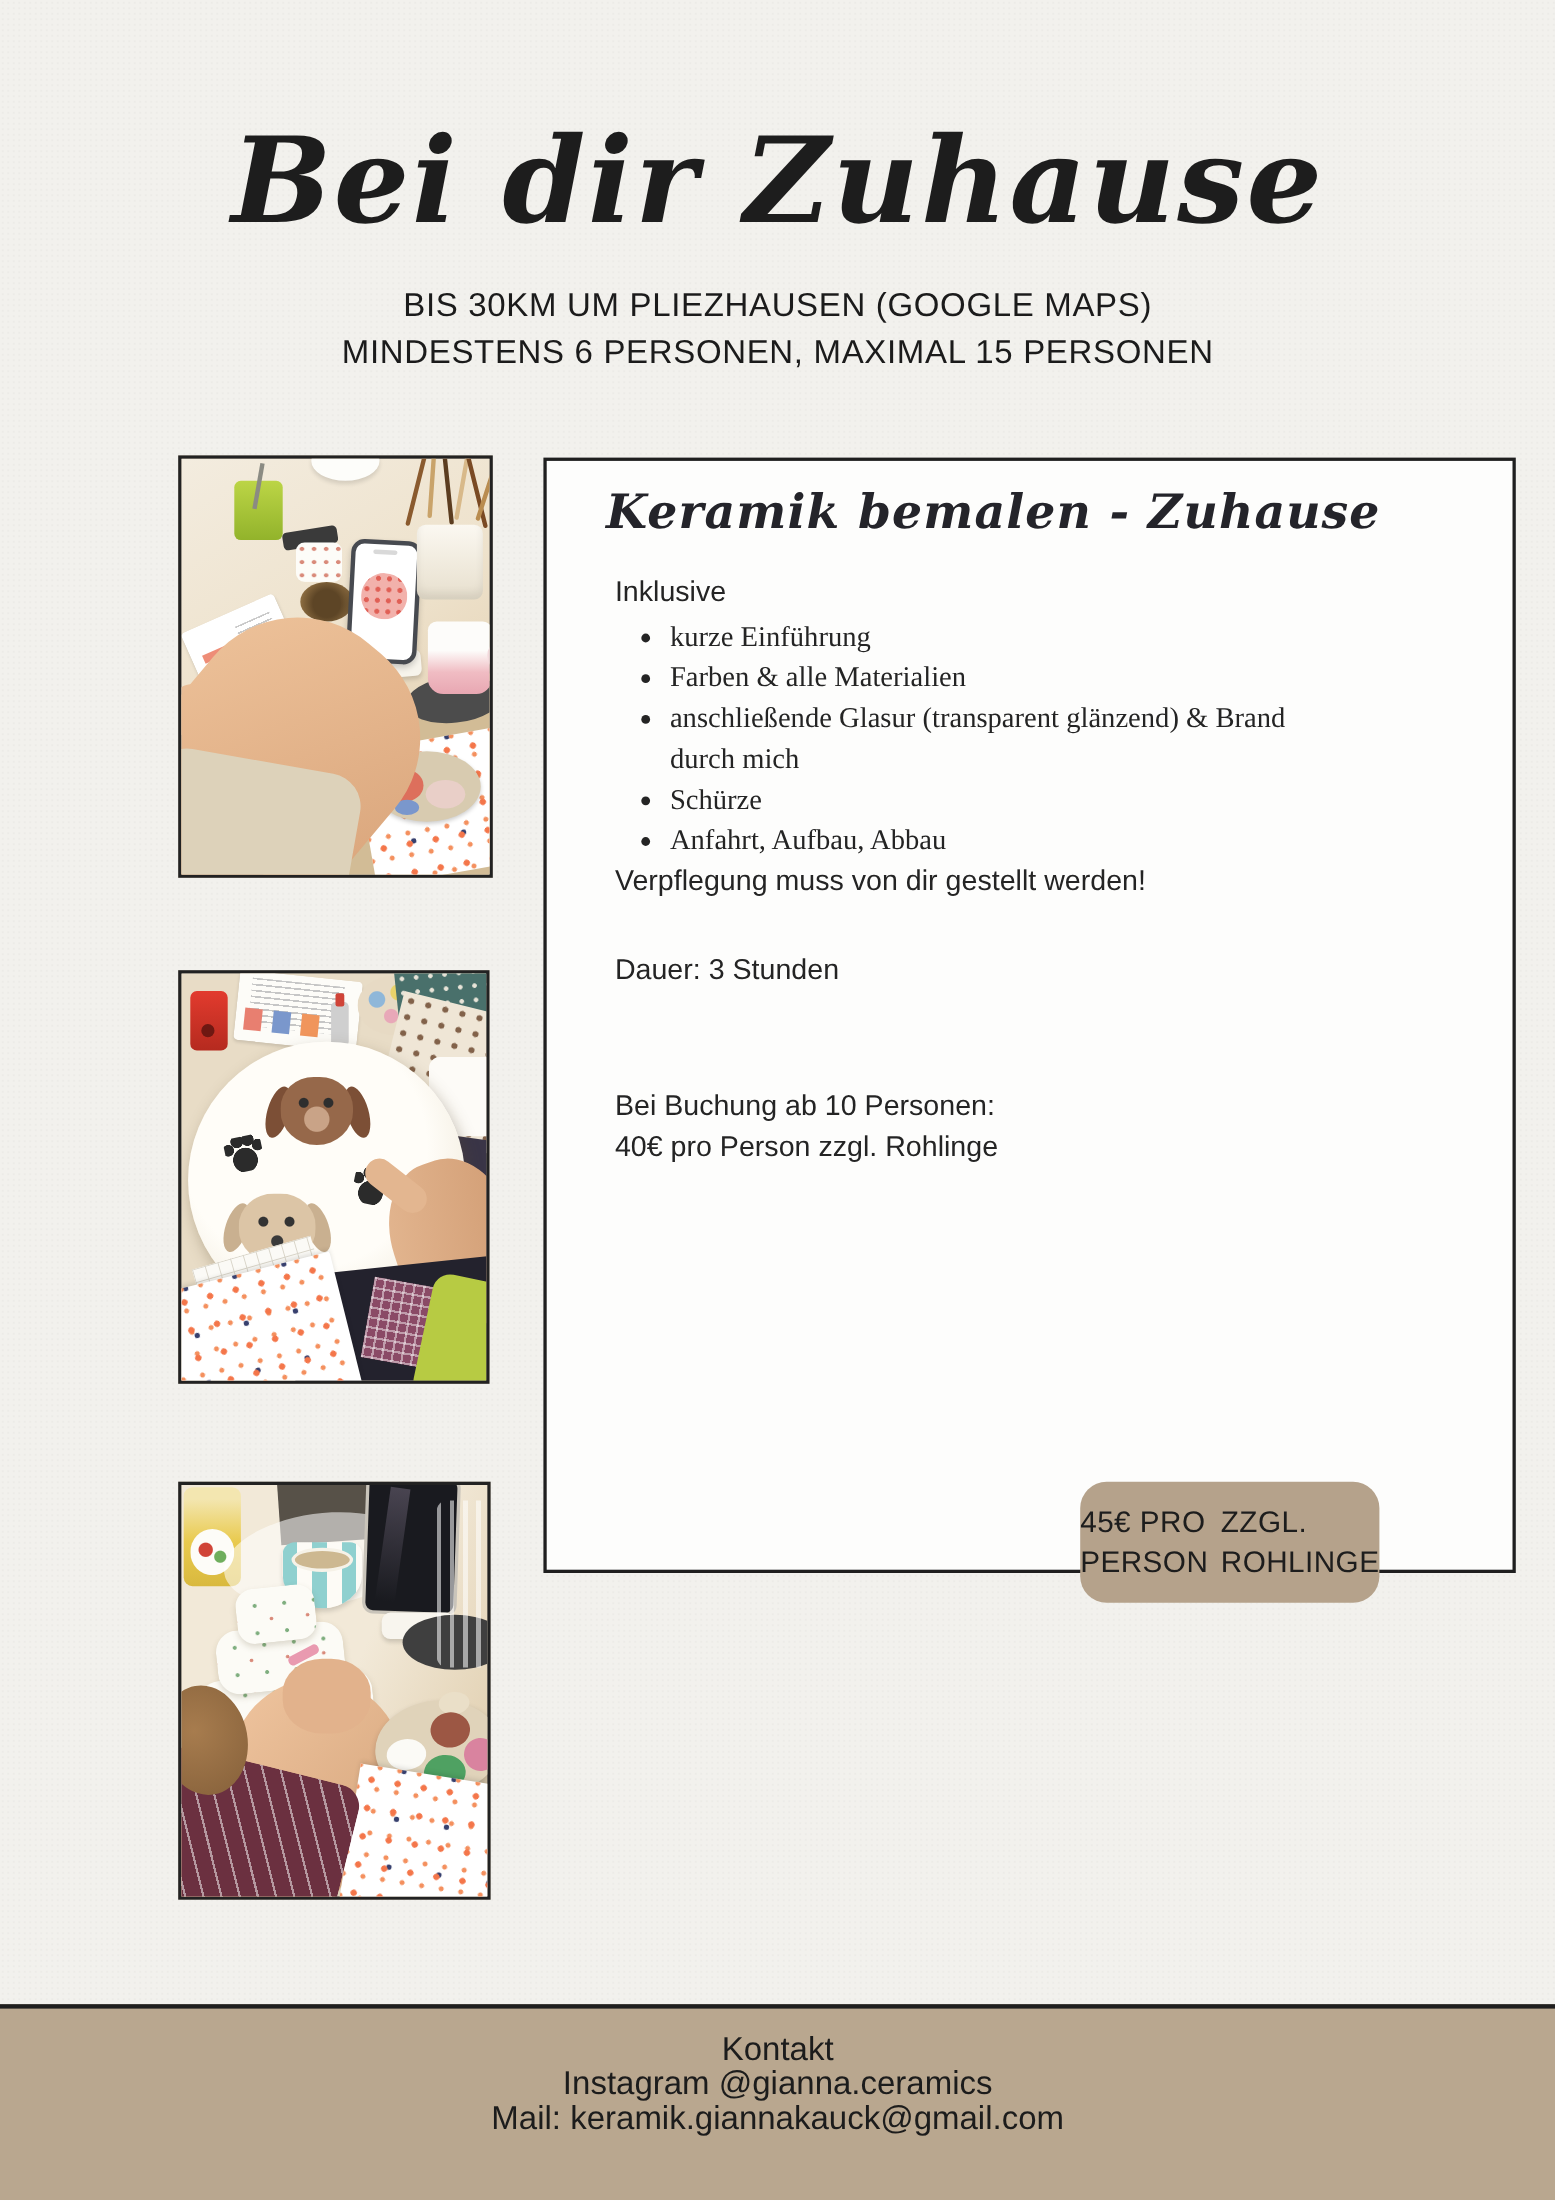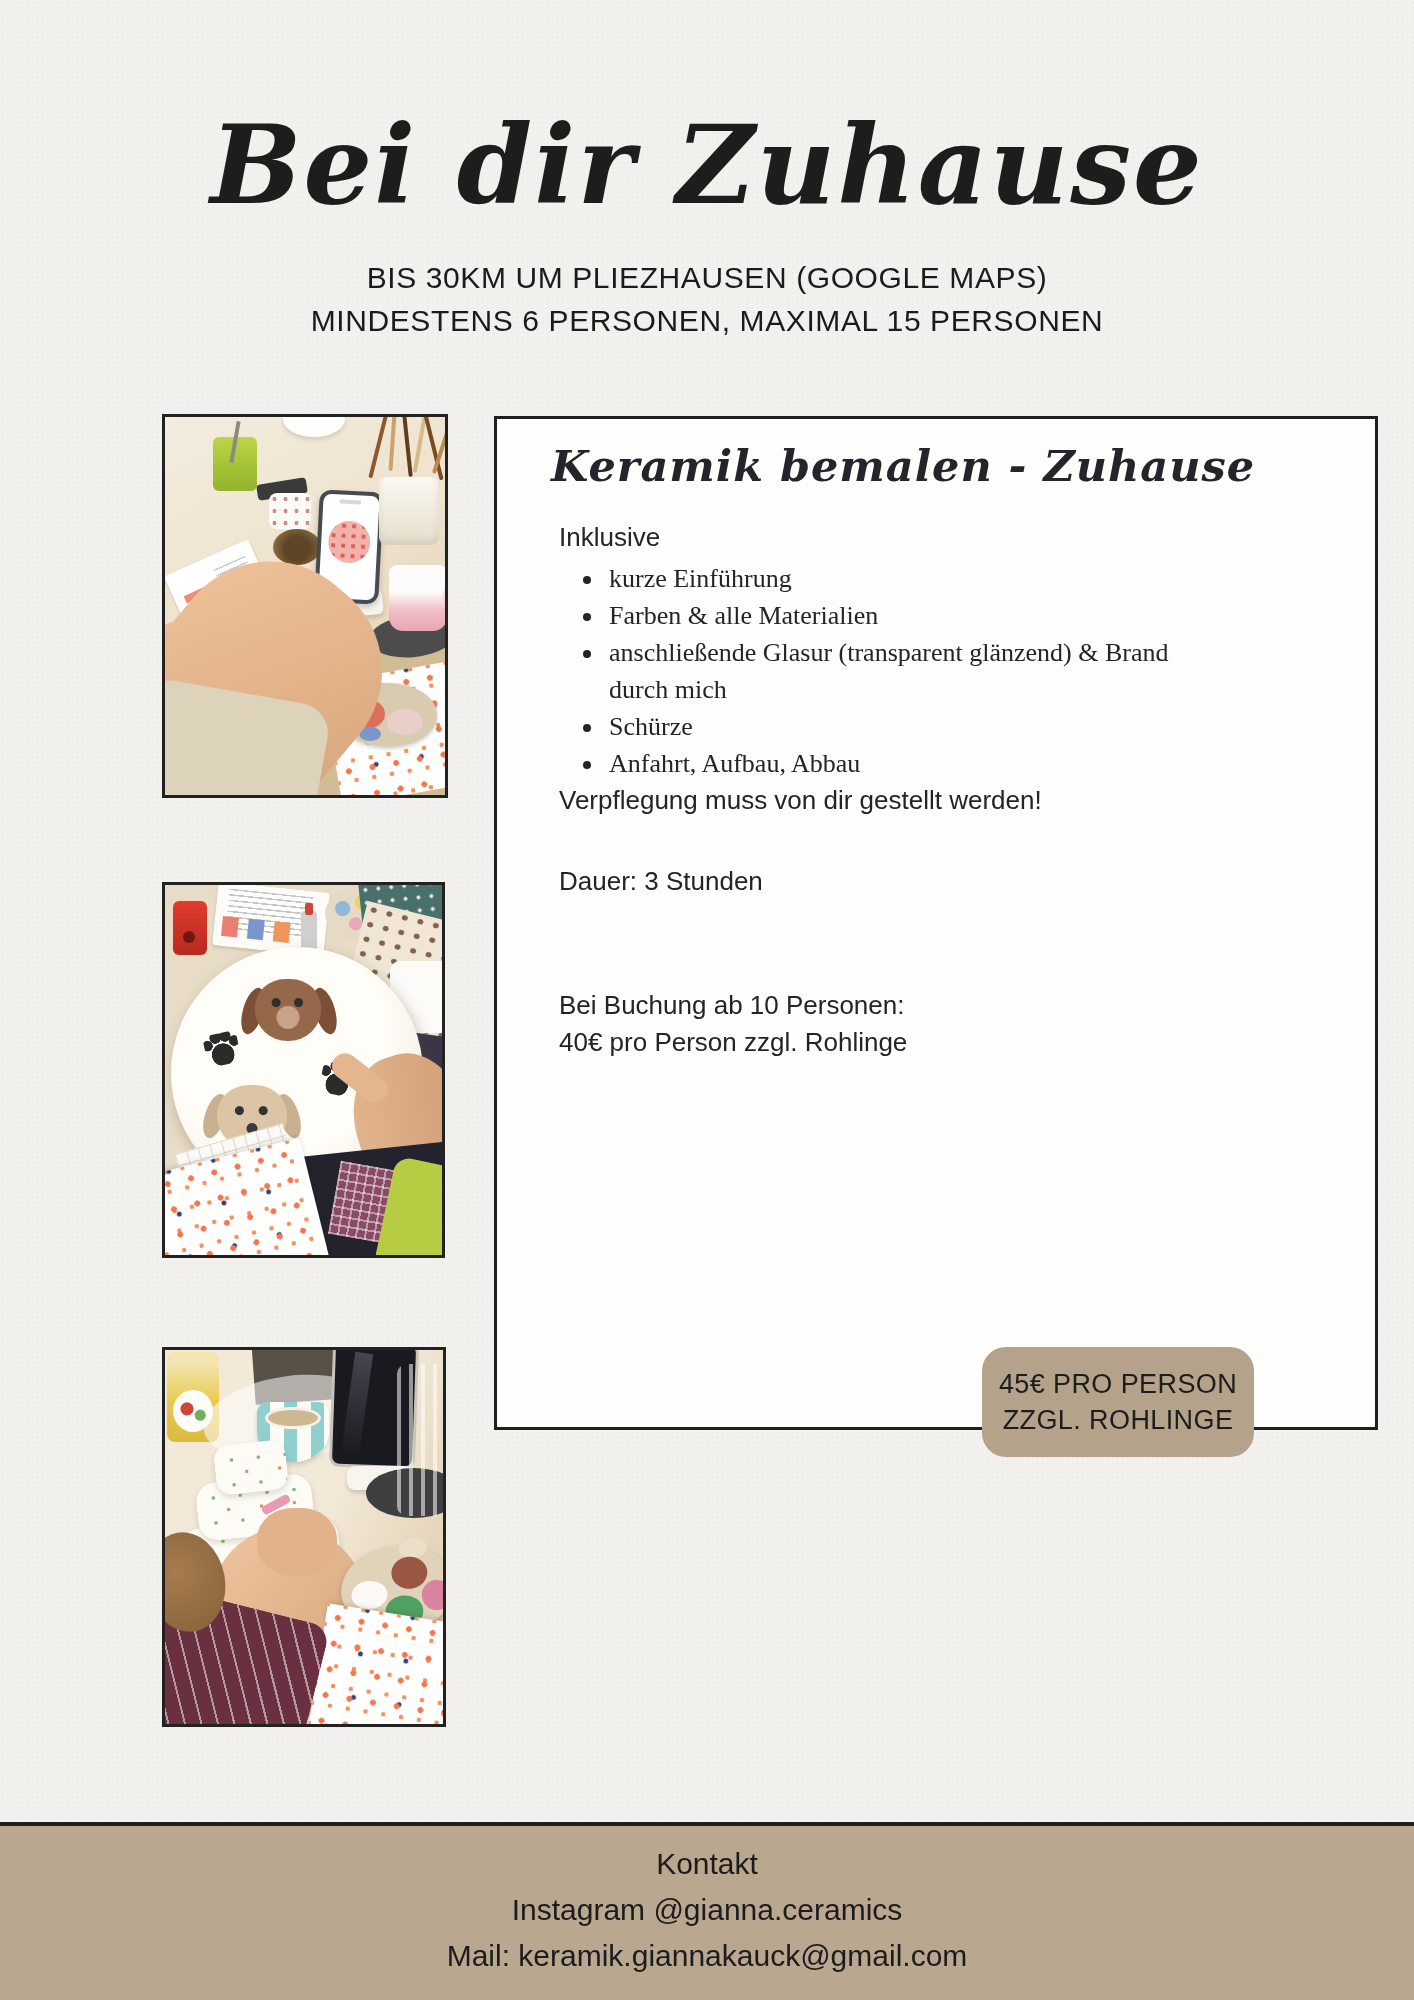--- a/index.html
+++ b/index.html
@@ -219,7 +219,7 @@
   .price-badge {
     position:absolute; left:982px; top:1347px; width:272px; height:110px;
     background:var(--badge-bg,#b5a28b); border-radius:24px; z-index:5;
-    display:flex; flex-direction:column; align-items:center; justify-content:center;
+    display:flex; flex-direction:row; align-items:center; justify-content:center;
     font-size:27px; line-height:36px; letter-spacing:.4px; color:#1d1d1d;
   }
 

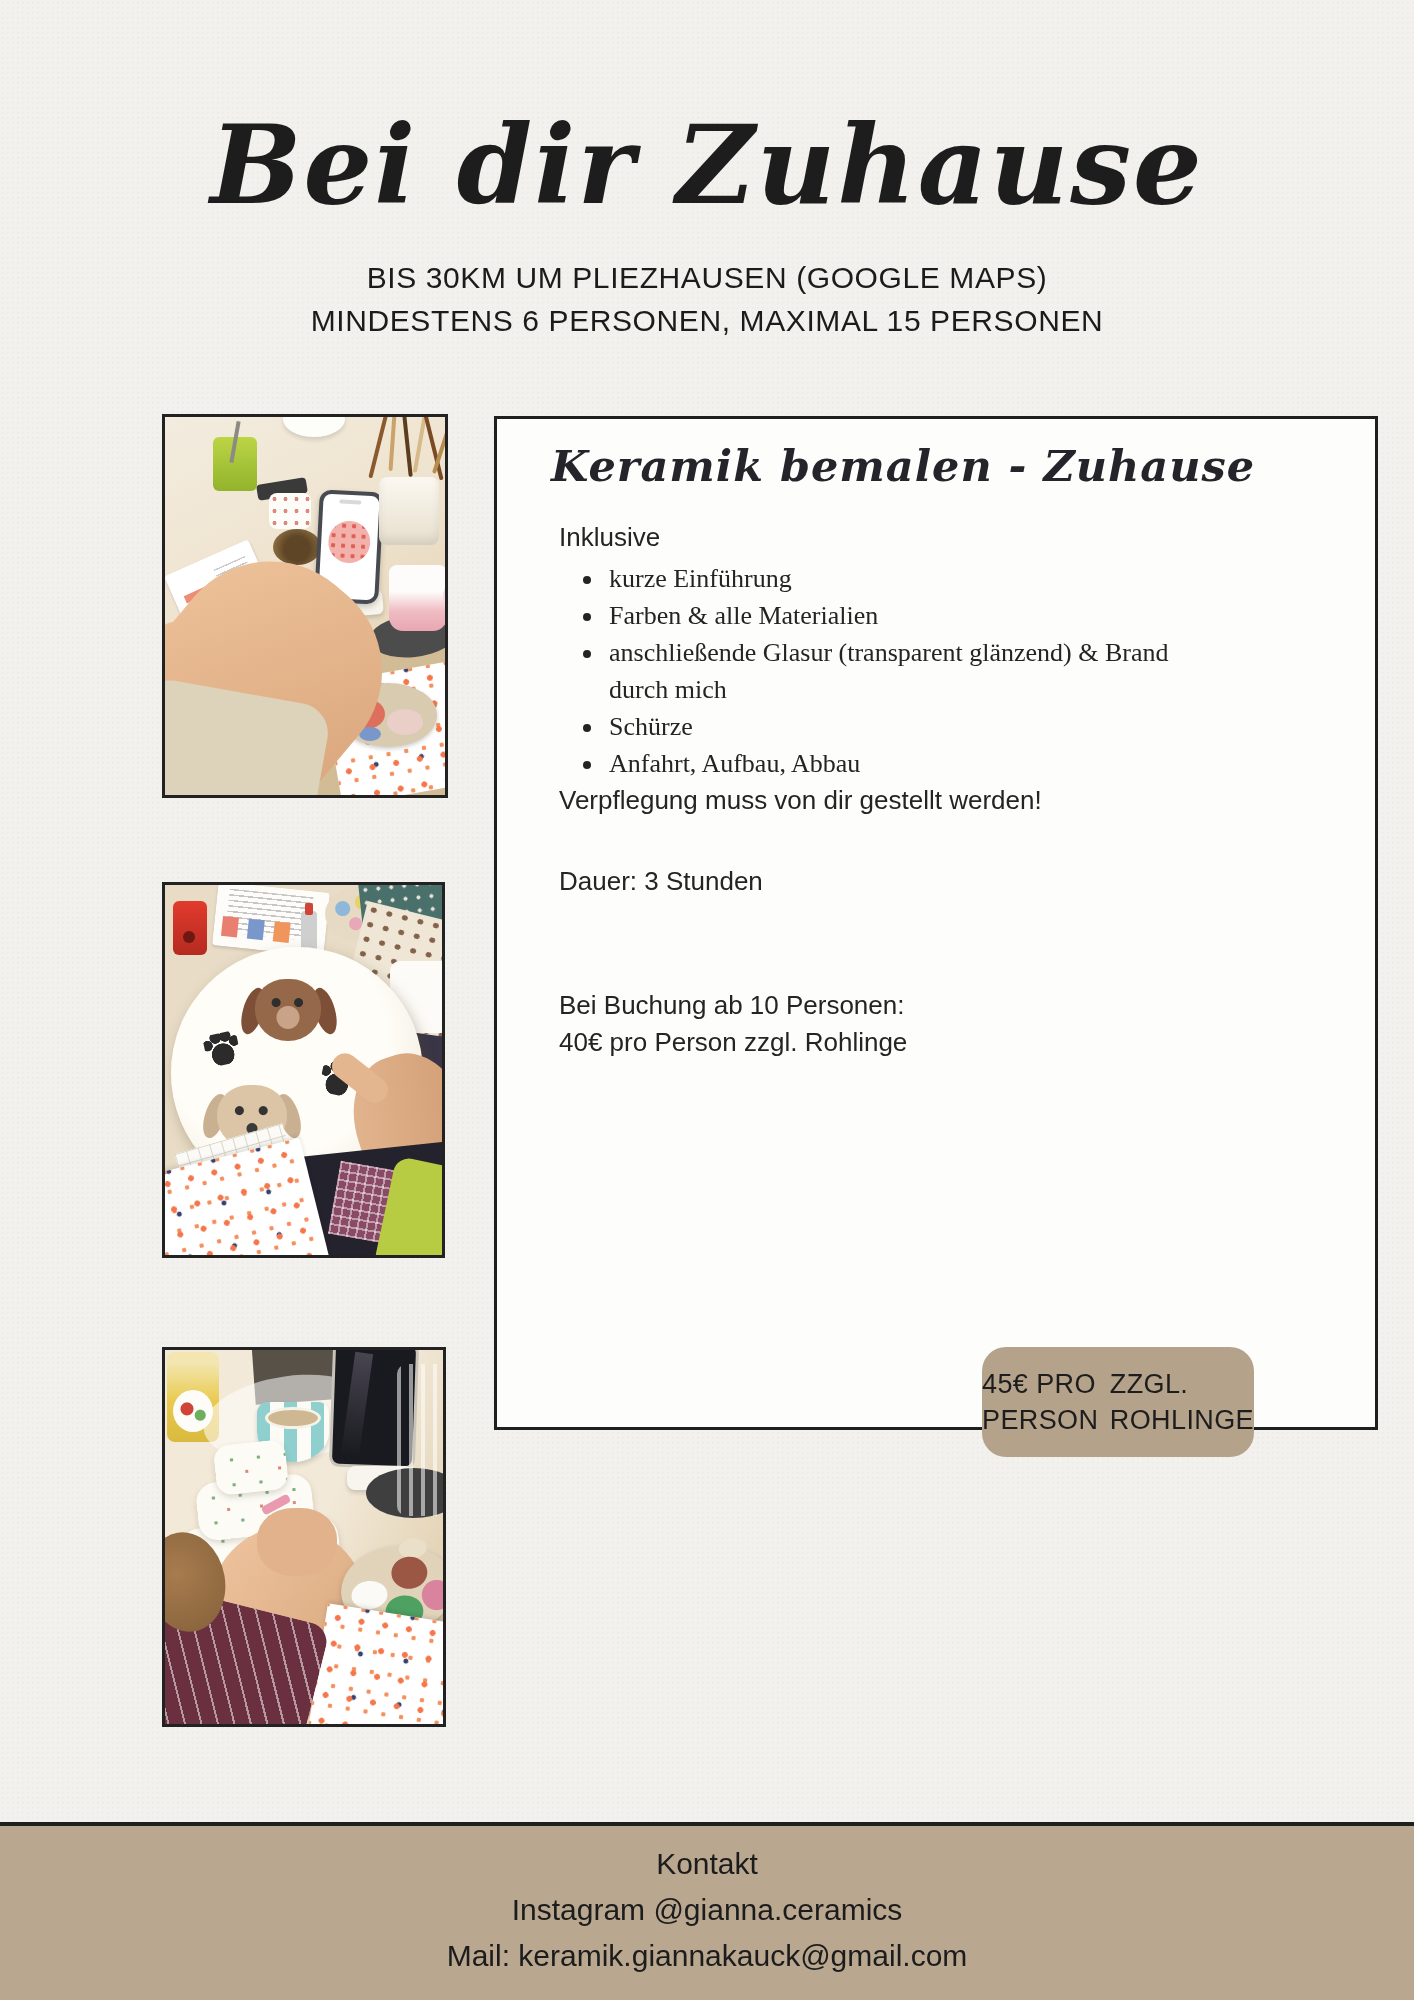--- a/index.html
+++ b/index.html
@@ -228,7 +228,7 @@
     position:absolute; left:0; top:1822px; width:1414px; height:178px;
     background:var(--footer-bg,#b9a78f); border-top:4px solid var(--border-dark,#1f1f1f);
     display:flex; flex-direction:column; align-items:center;
-    padding-top:22px; gap:15px; font-size:30px; line-height:31px; color:#1c1c1c;
+    padding-top:22px; gap:0; font-size:30px; line-height:31px; color:#1c1c1c;
   }
 </style>
 </head>

